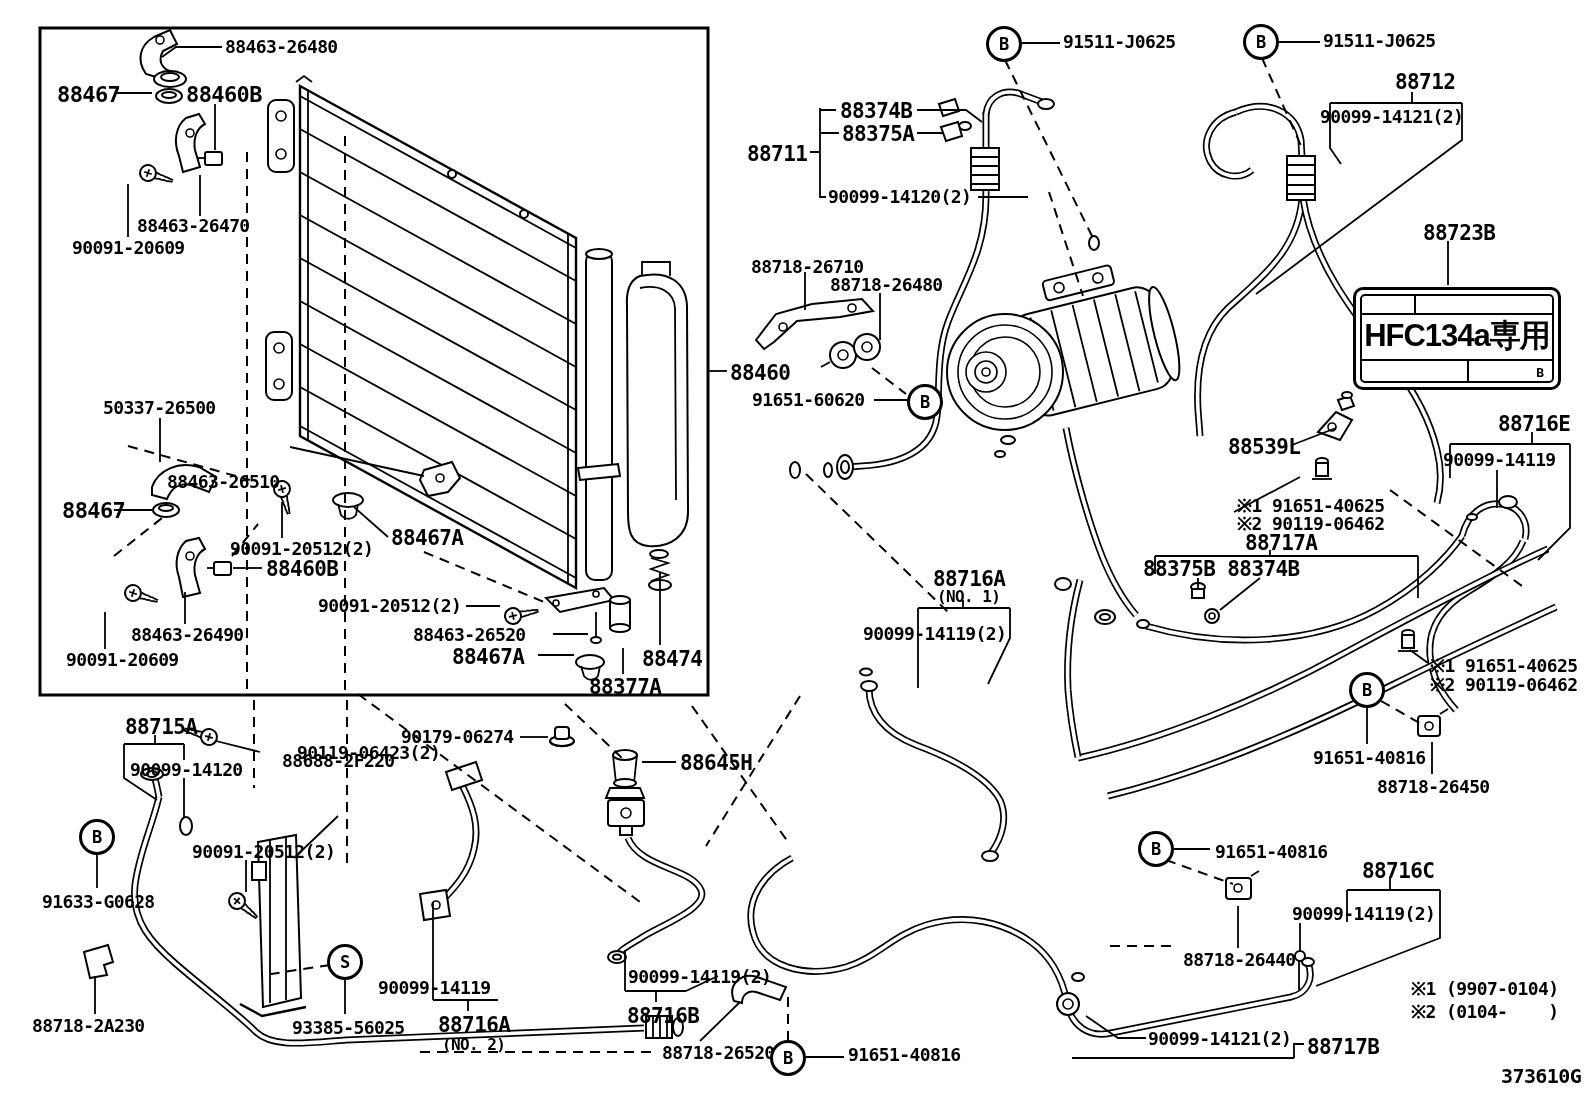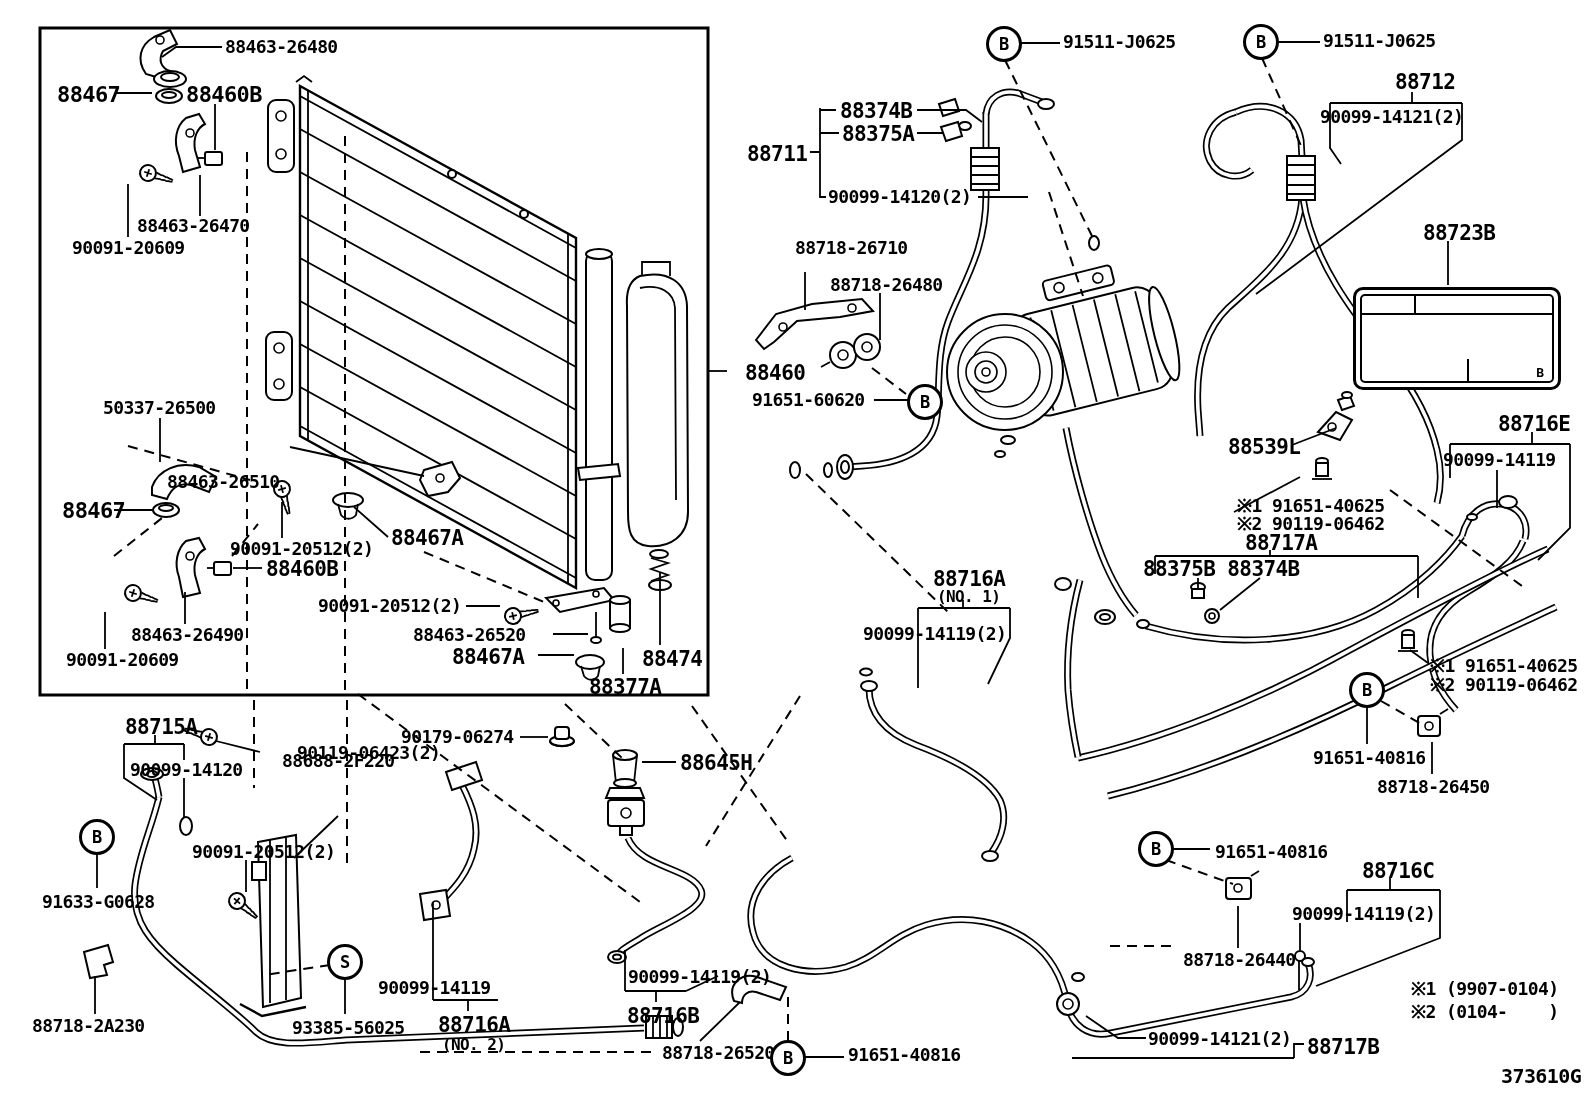--- a/index.html
+++ b/index.html
@@ -431,7 +431,7 @@
     <div class="lbl" style="left: 1323px; top: 32px;">91511-J0625</div>
     <div class="lbl" style="left: 1395px; top: 71px; font-size: 21px;">88712</div>
     <div class="lbl" style="left: 1320px; top: 108px;">90099-14121(2)</div>
-    <div class="lbl" style="left: 751px; top: 239px; margin-left: 44px;">88718-26710</div>
+    <div class="lbl" style="left: 751px; top: 258px;">88718-26710</div>
     <div class="lbl" style="left: 830px; top: 276px;">88718-26480</div>
     <div class="lbl" style="left: 752px; top: 391px;">91651-60620</div>
     <div class="lbl" style="left: 1423px; top: 222px; font-size: 21px;">88723B</div>

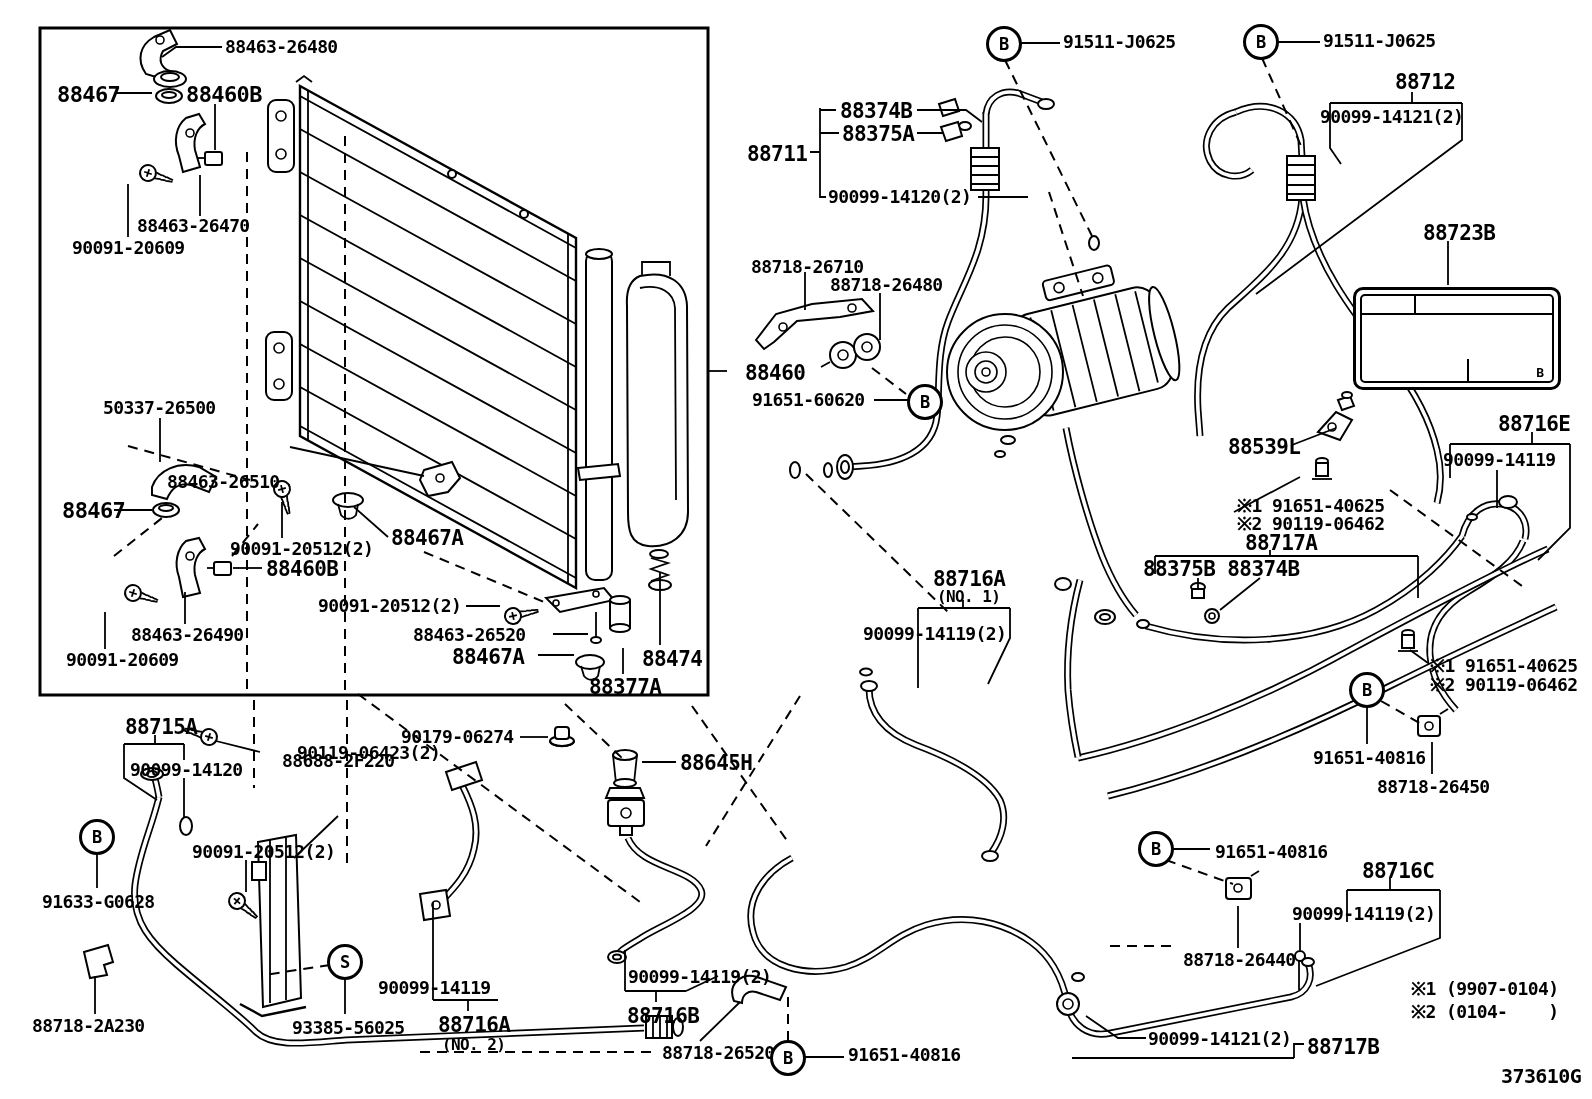--- a/index.html
+++ b/index.html
@@ -397,6 +397,10 @@
     <div class="row-top">
       <div class="cell"></div>
     </div>
+    <div class="mid">
+          <span>HFC134a</span>
+          <span>専用</span>
+        </div>
     <div class="row-bot">
       <div class="cell"></div>
       <div class="glyph">B</div>

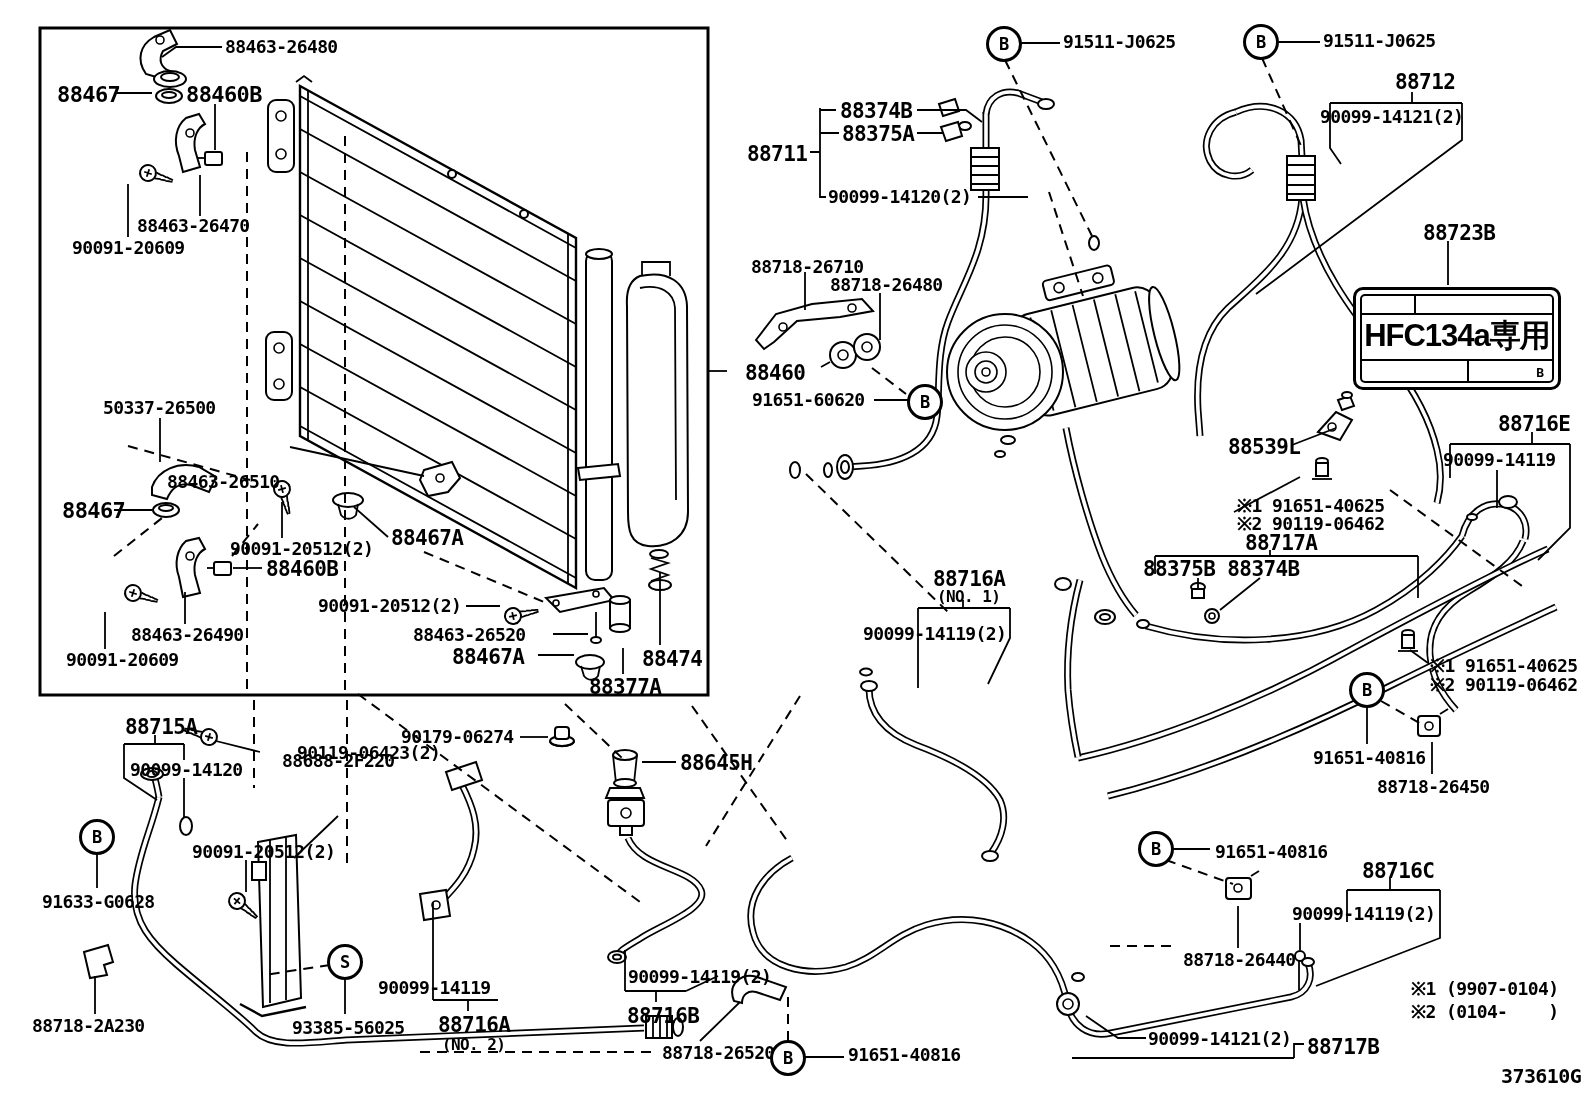--- a/index.html
+++ b/index.html
@@ -426,7 +426,7 @@
     <div class="lbl" style="left: 452px; top: 646px; font-size: 21px;">88467A</div>
     <div class="lbl" style="left: 589px; top: 676px; font-size: 21px;">88377A</div>
     <div class="lbl" style="left: 642px; top: 648px; font-size: 21px;">88474</div>
-    <div class="lbl" style="left: 730px; top: 362px; font-size: 21px; margin-left: 15px;">88460</div>
+    <div class="lbl" style="left: 730px; top: 362px; font-size: 21px;">88460</div>
     <div class="lbl" style="left: 747px; top: 143px; font-size: 21px;">88711</div>
     <div class="lbl" style="left: 840px; top: 100px; font-size: 21px;">88374B</div>
     <div class="lbl" style="left: 842px; top: 123px; font-size: 21px;">88375A</div>

